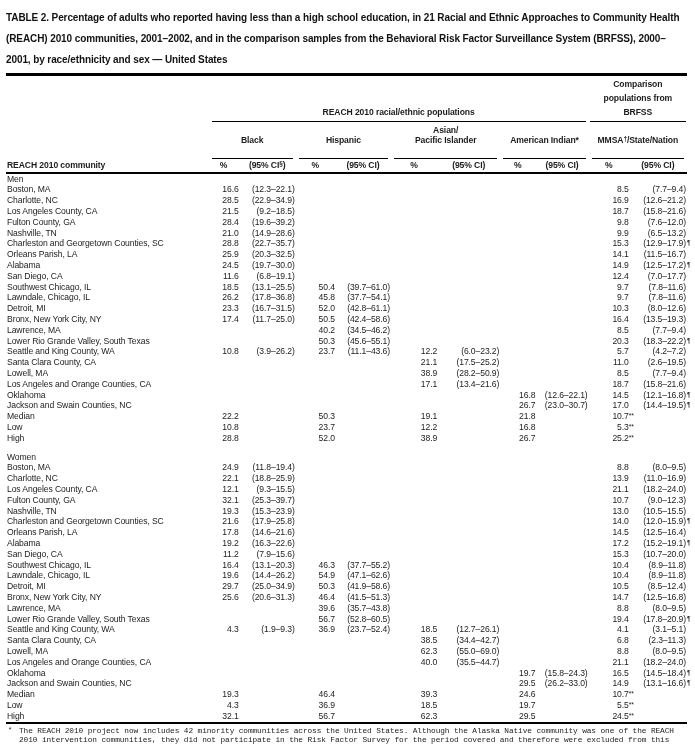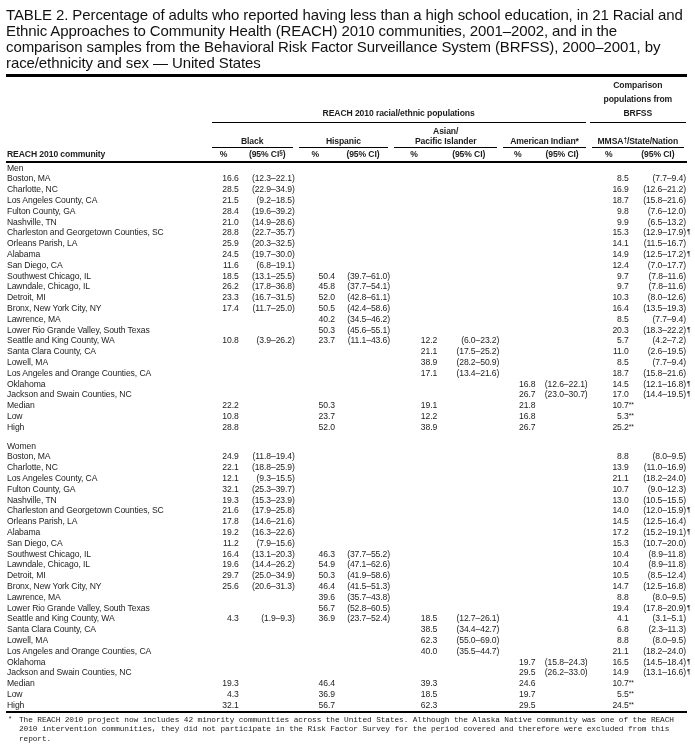--- a/index.html
+++ b/index.html
@@ -13,9 +13,9 @@
   }
   .page { padding: 7px 7px 0 6px; }
   .title {
-    font-size: 15px;
-    font-weight: normal;
-    line-height: 16px;
+    font-size: 10px;
+    font-weight: bold;
+    line-height: 21px;
     color: #121212;
   }
   table {

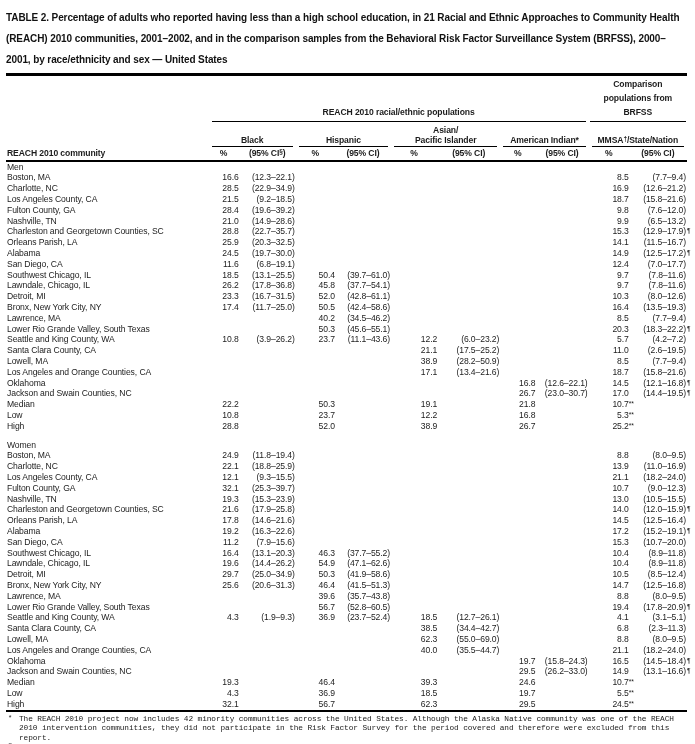--- a/index.html
+++ b/index.html
@@ -48,7 +48,7 @@
     border-bottom: 1px solid #000;
     text-align: center;
     line-height: 9.6px;
-    padding-bottom: 1px;
+    padding-bottom: 13px;
     margin: 0 3px;
   }
   .colhead th { padding: 2px 0 1px; line-height: 9.5px; text-align: center; }

